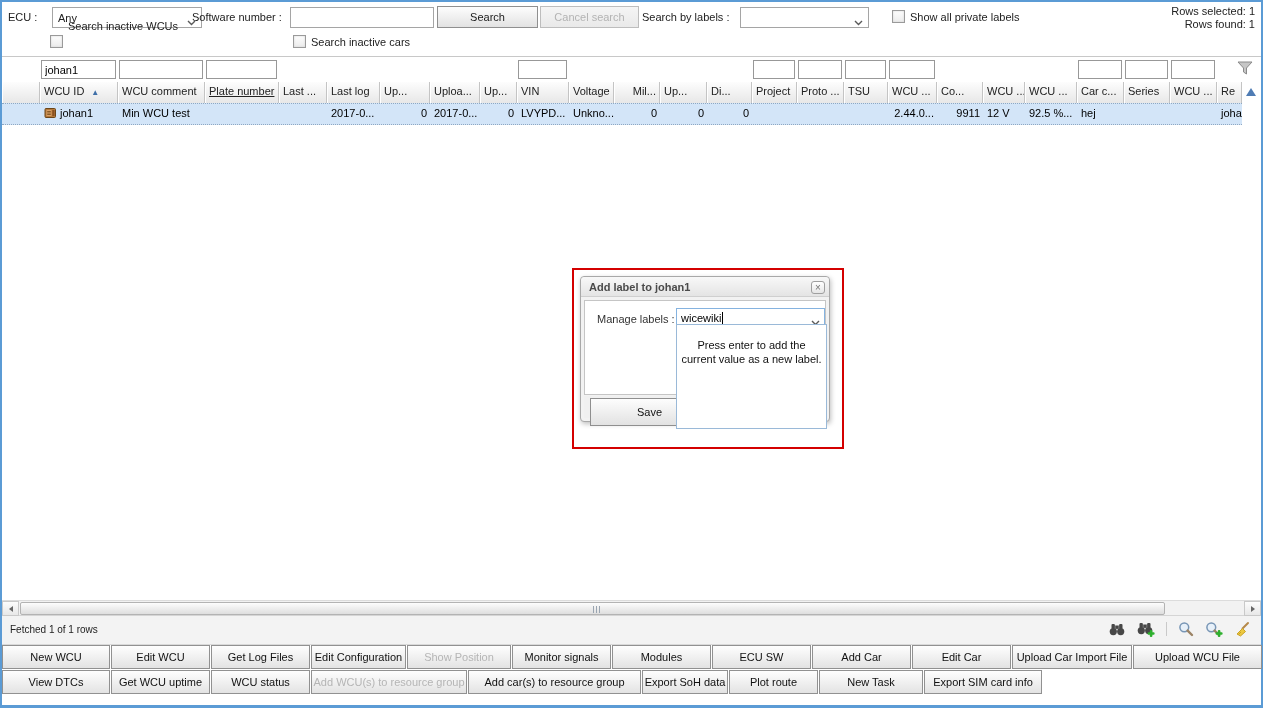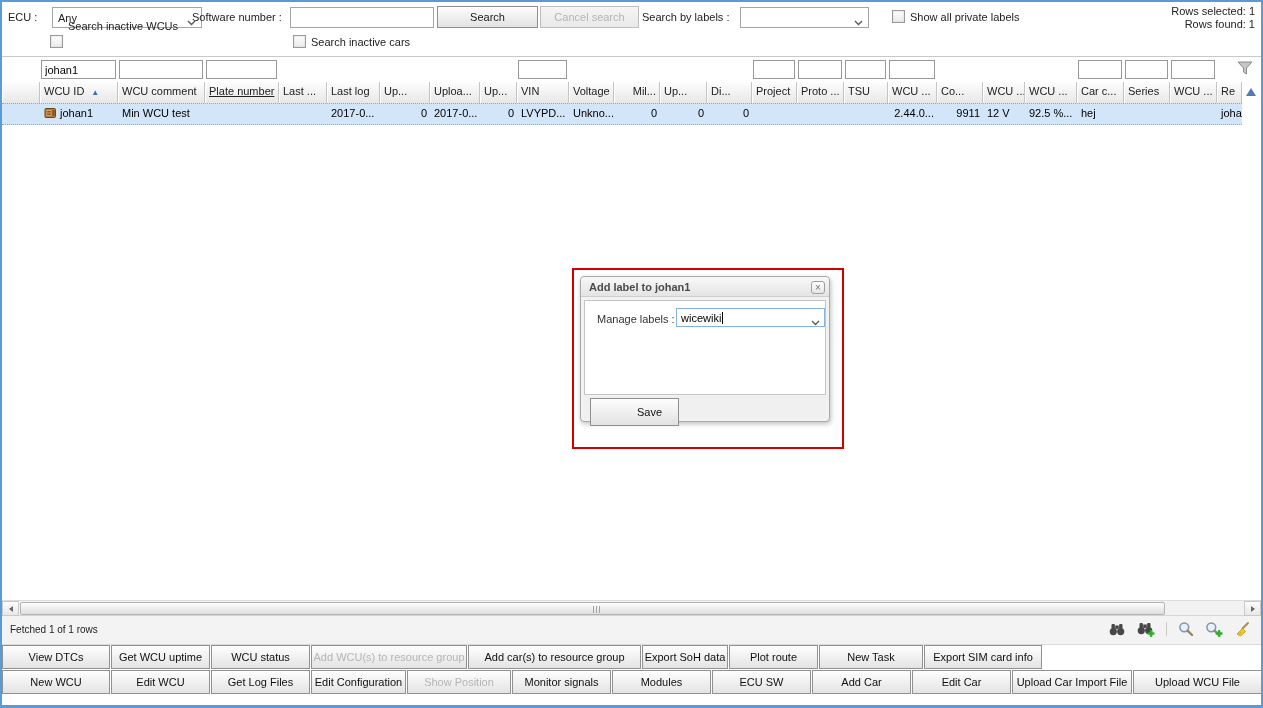--- a/index.html
+++ b/index.html
@@ -332,6 +332,9 @@
       <div class="save-btn">Save</div>
     </div>
   </div>
+  <div class="bound-list">
+    <div class="bound-hint">Press enter to add the current value as a new label.</div>
+  </div>
   <div class="red-rect"></div>
 
 </div>

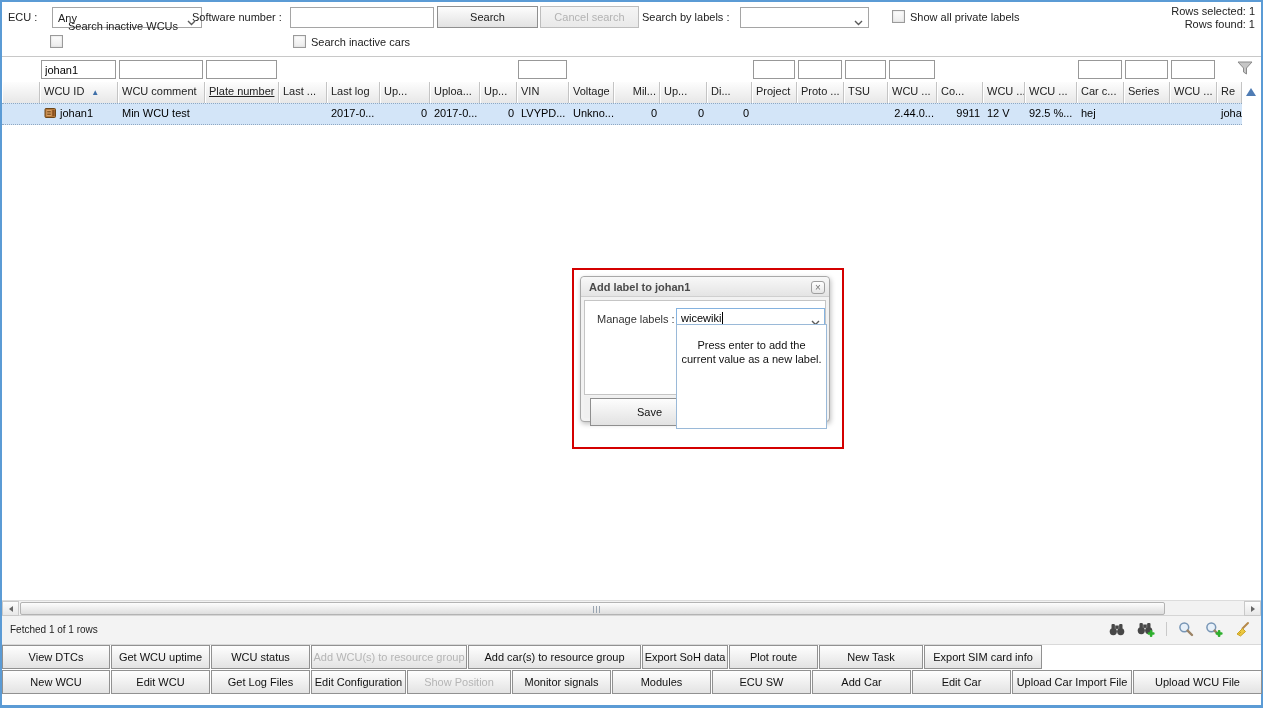--- a/index.html
+++ b/index.html
@@ -289,17 +289,6 @@
   </div>
 
   <div class="actions">
-    <div class="arow" id="action-row-2">
-        <div class="abtn" style="width: 108px;">View DTCs</div>
-        <div class="abtn" style="width: 99px;">Get WCU uptime</div>
-        <div class="abtn" style="width: 99px;">WCU status</div>
-        <div class="abtn disabled" style="width: 156px;">Add WCU(s) to resource group</div>
-        <div class="abtn" style="width: 173px;">Add car(s) to resource group</div>
-        <div class="abtn" style="width: 86px;">Export SoH data</div>
-        <div class="abtn" style="width: 89px;">Plot route</div>
-        <div class="abtn" style="width: 104px;">New Task</div>
-        <div class="abtn" style="width: 118px;">Export SIM card info</div>
-      </div>
     <div class="arow" id="action-row-1">
         <div class="abtn" style="width: 108px;">New WCU</div>
         <div class="abtn" style="width: 99px;">Edit WCU</div>
@@ -314,6 +303,17 @@
         <div class="abtn" style="width: 120px;">Upload Car Import File</div>
         <div class="abtn" style="width: 129px;">Upload WCU File</div>
       </div>
+    <div class="arow" id="action-row-2">
+        <div class="abtn" style="width: 108px;">View DTCs</div>
+        <div class="abtn" style="width: 99px;">Get WCU uptime</div>
+        <div class="abtn" style="width: 99px;">WCU status</div>
+        <div class="abtn disabled" style="width: 156px;">Add WCU(s) to resource group</div>
+        <div class="abtn" style="width: 173px;">Add car(s) to resource group</div>
+        <div class="abtn" style="width: 86px;">Export SoH data</div>
+        <div class="abtn" style="width: 89px;">Plot route</div>
+        <div class="abtn" style="width: 104px;">New Task</div>
+        <div class="abtn" style="width: 118px;">Export SIM card info</div>
+      </div>
   </div>
 
   <div class="dialog">

